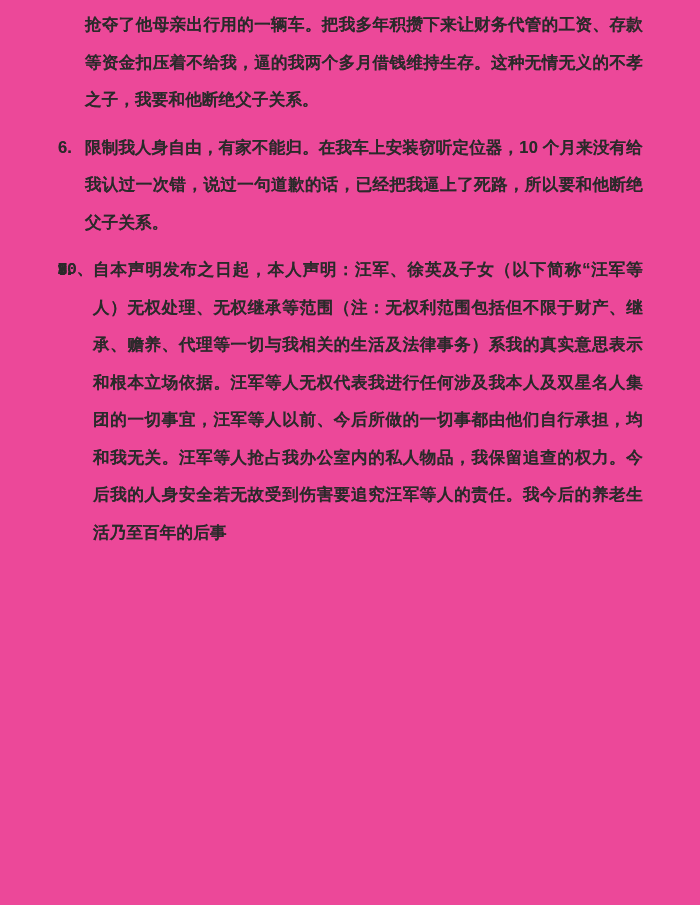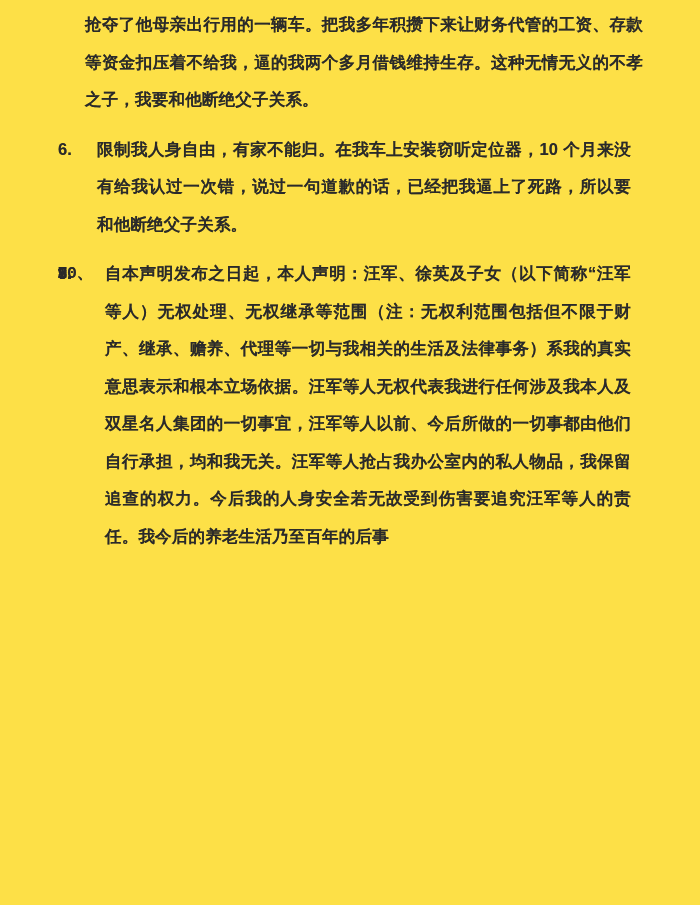--- a/index.html
+++ b/index.html
@@ -20,7 +20,7 @@
     height: 905px;
     box-sizing: border-box;
     padding-top: 6px;
-    background: #fde047;
+    background: #ec4899;
   }
   .para {
     font-size: 16.5px;

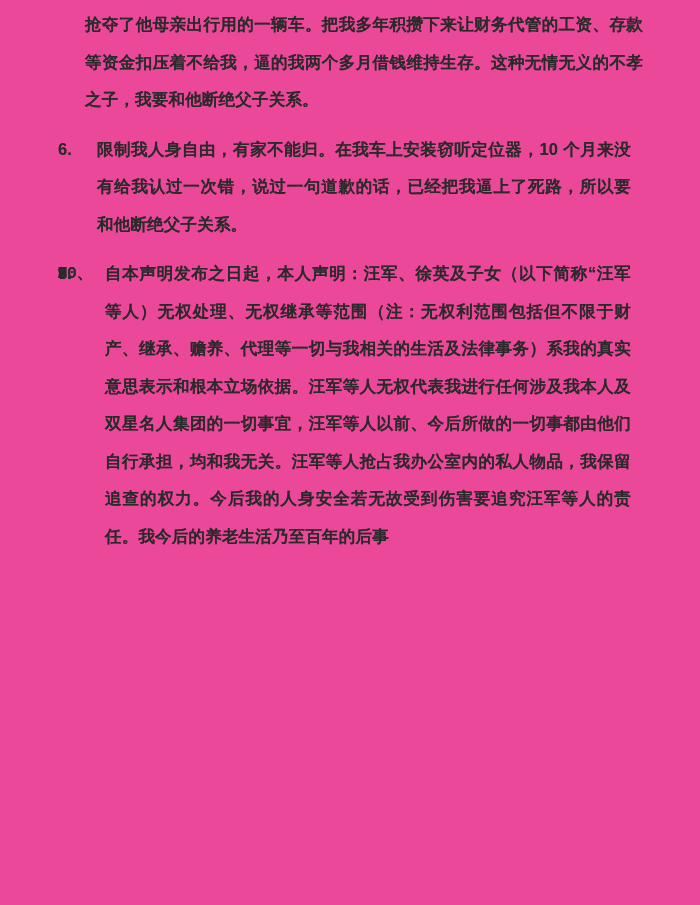--- a/index.html
+++ b/index.html
@@ -28,7 +28,7 @@
     font-weight: 700;
     text-align: justify;
     text-justify: inter-ideograph;
-    margin: 12px;
+    margin: 0;
     letter-spacing: 0.2px;
     color: #2a2a2a;
     text-shadow: 0 0 0.6px rgba(40,40,40,0.55);

